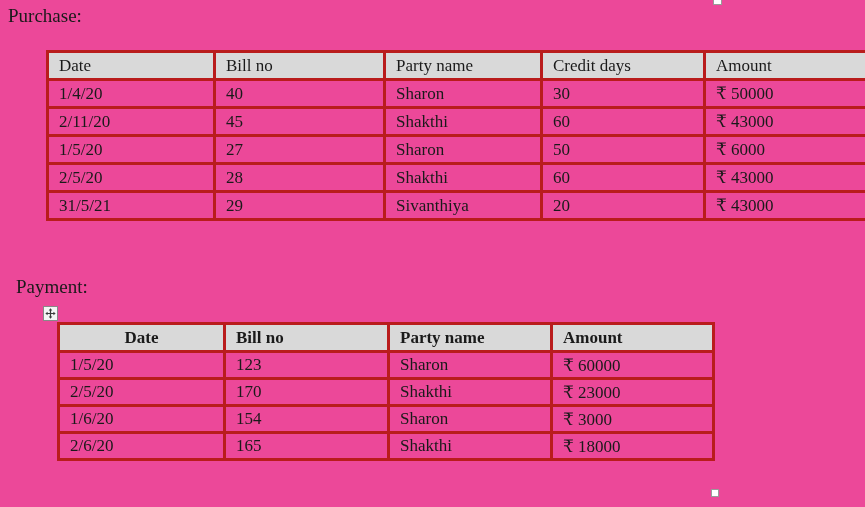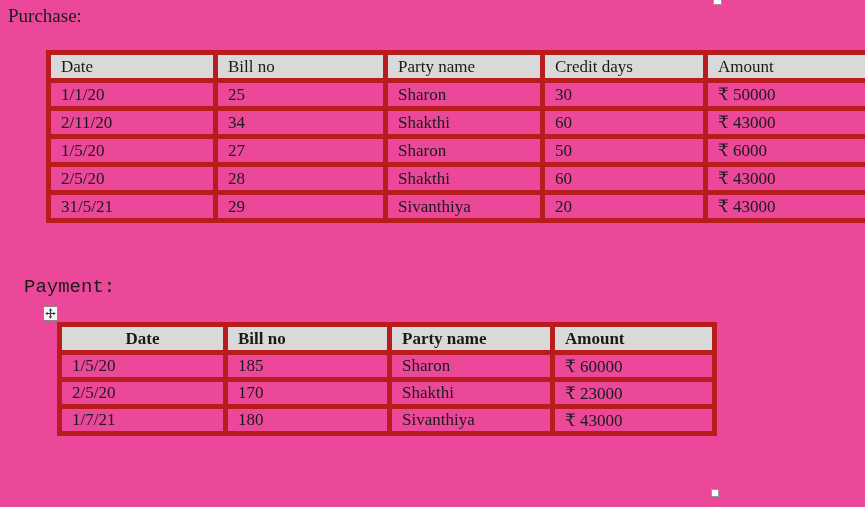--- a/index.html
+++ b/index.html
@@ -26,7 +26,7 @@
     table-layout: fixed;
   }
   .doc-table th, .doc-table td {
-    border: 5px solid #b91c1c;
+    border: 3px solid #b91c1c;
     font-size: 17px;
     text-align: left;
     padding: 0 4px 0 10px;

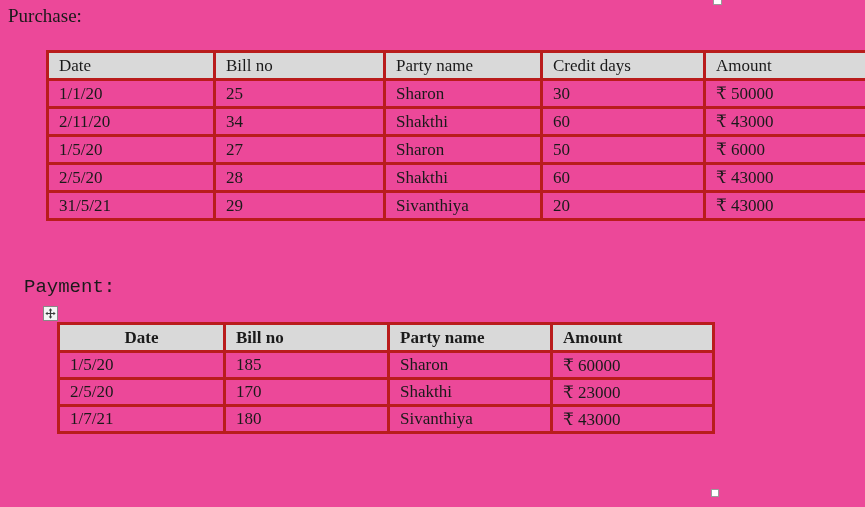--- a/index.html
+++ b/index.html
@@ -100,7 +100,7 @@
     </thead>
     <tbody>
       <tr>
-        <td>1/1/20</td>
+        <td>1/4/20</td>
         <td>25</td>
         <td>Sharon</td>
         <td>30</td>

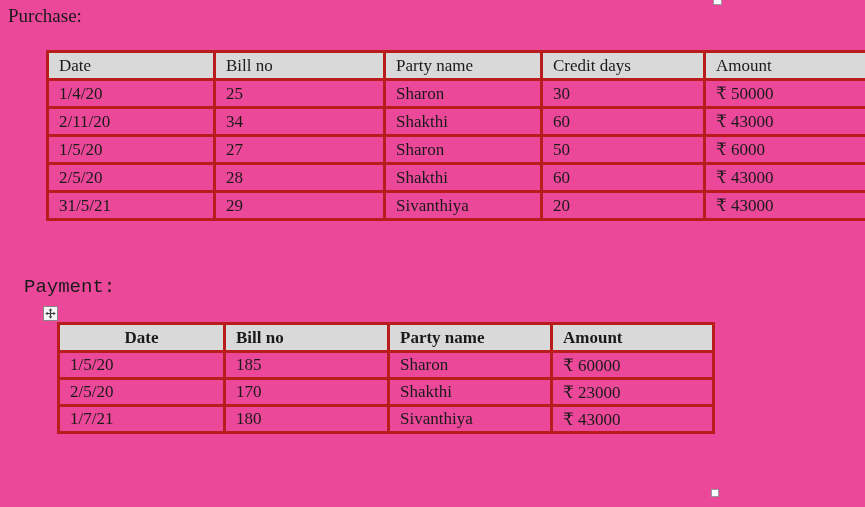--- a/index.html
+++ b/index.html
@@ -101,7 +101,7 @@
     <tbody>
       <tr>
         <td>1/4/20</td>
-        <td>25</td>
+        <td>40</td>
         <td>Sharon</td>
         <td>30</td>
         <td>₹ 50000</td>

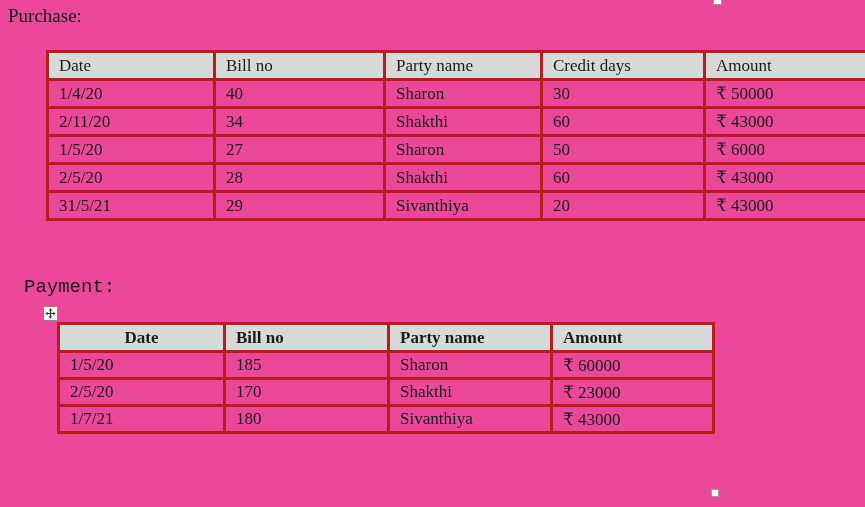--- a/index.html
+++ b/index.html
@@ -108,7 +108,7 @@
       </tr>
       <tr>
         <td>2/11/20</td>
-        <td>34</td>
+        <td>45</td>
         <td>Shakthi</td>
         <td>60</td>
         <td>₹ 43000</td>

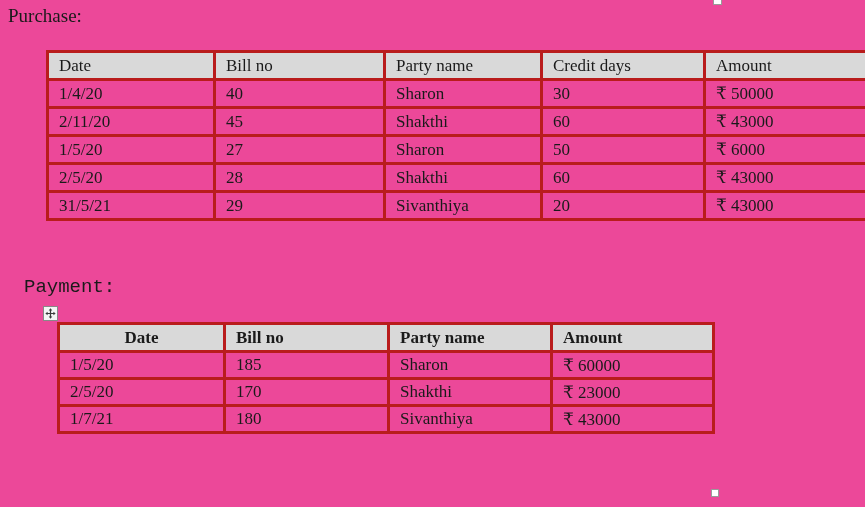--- a/index.html
+++ b/index.html
@@ -18,7 +18,7 @@
     white-space: nowrap;
   }
   #purchase-heading { left: 8px; top: 5px; }
-  #payment-heading  { left: 24px; top: 276px; font-family: Liberation Mono, monospace; }
+  #payment-heading  { left: 16px; top: 276px; }
 
   table.doc-table {
     position: absolute;

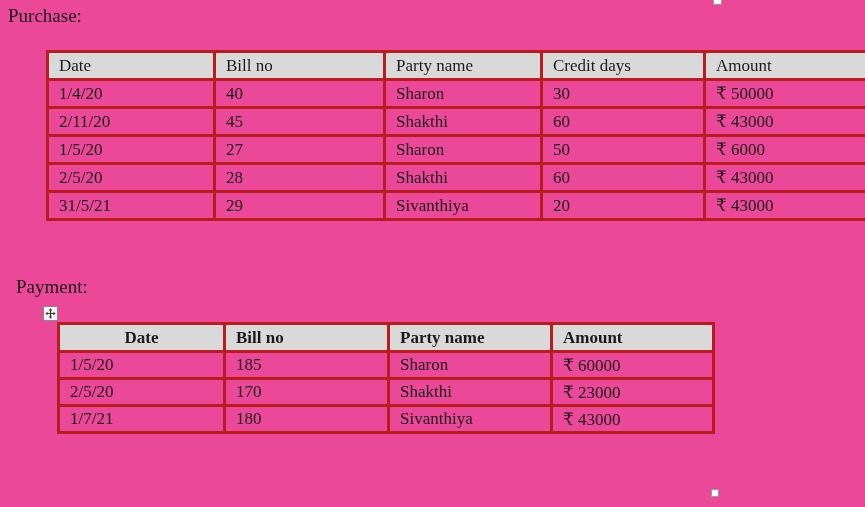--- a/index.html
+++ b/index.html
@@ -165,7 +165,7 @@
     <tbody>
       <tr>
         <td>1/5/20</td>
-        <td>185</td>
+        <td>123</td>
         <td>Sharon</td>
         <td>₹ 60000</td>
       </tr>

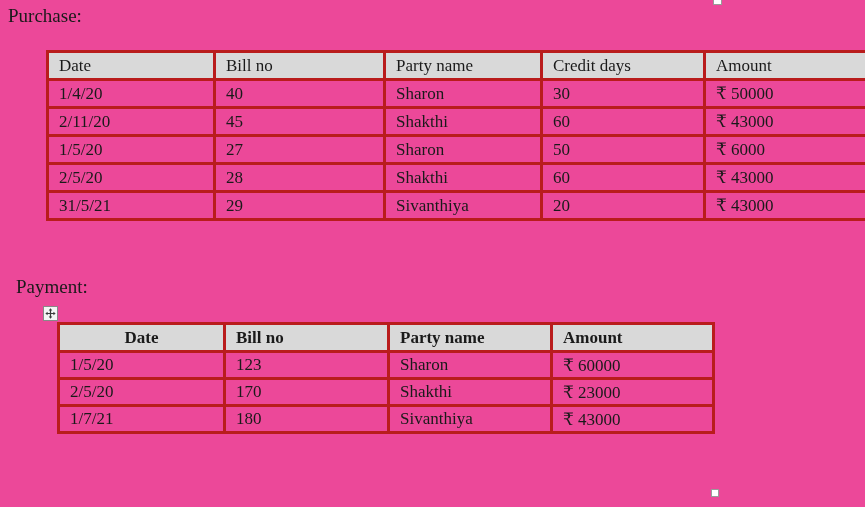--- a/index.html
+++ b/index.html
@@ -176,6 +176,12 @@
         <td>₹ 23000</td>
       </tr>
       <tr>
+        <td>1/6/20</td>
+        <td>154</td>
+        <td>Sharon</td>
+        <td>₹ 3000</td>
+      </tr>
+      <tr>
         <td>1/7/21</td>
         <td>180</td>
         <td>Sivanthiya</td>

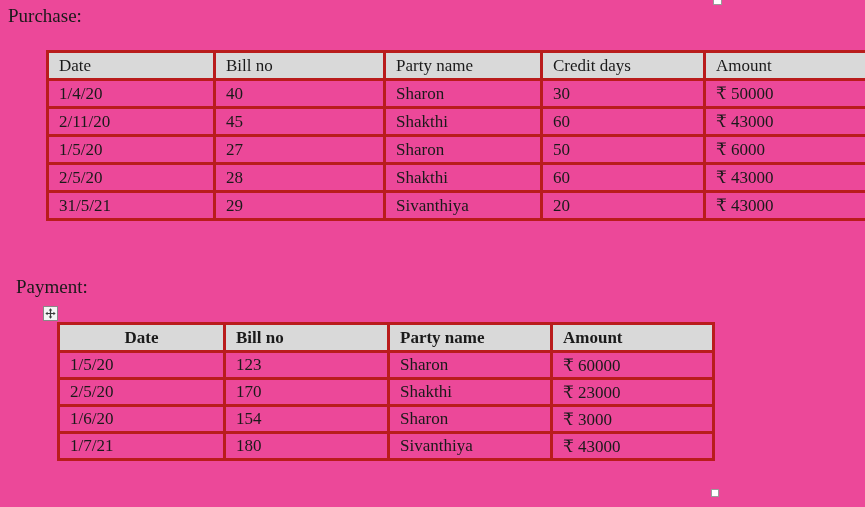--- a/index.html
+++ b/index.html
@@ -182,6 +182,12 @@
         <td>₹ 3000</td>
       </tr>
       <tr>
+        <td>2/6/20</td>
+        <td>165</td>
+        <td>Shakthi</td>
+        <td>₹ 18000</td>
+      </tr>
+      <tr>
         <td>1/7/21</td>
         <td>180</td>
         <td>Sivanthiya</td>

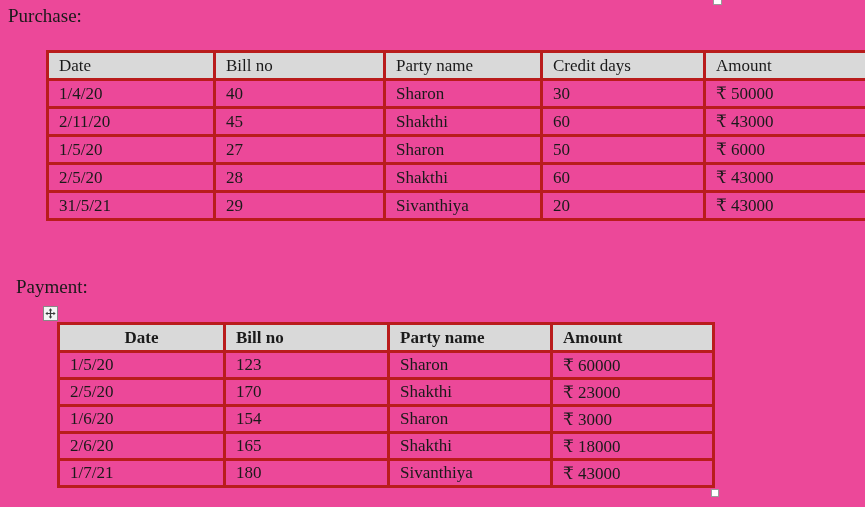--- a/index.html
+++ b/index.html
@@ -187,12 +187,6 @@
         <td>Shakthi</td>
         <td>₹ 18000</td>
       </tr>
-      <tr>
-        <td>1/7/21</td>
-        <td>180</td>
-        <td>Sivanthiya</td>
-        <td>₹ 43000</td>
-      </tr>
     </tbody>
   </table>
 

